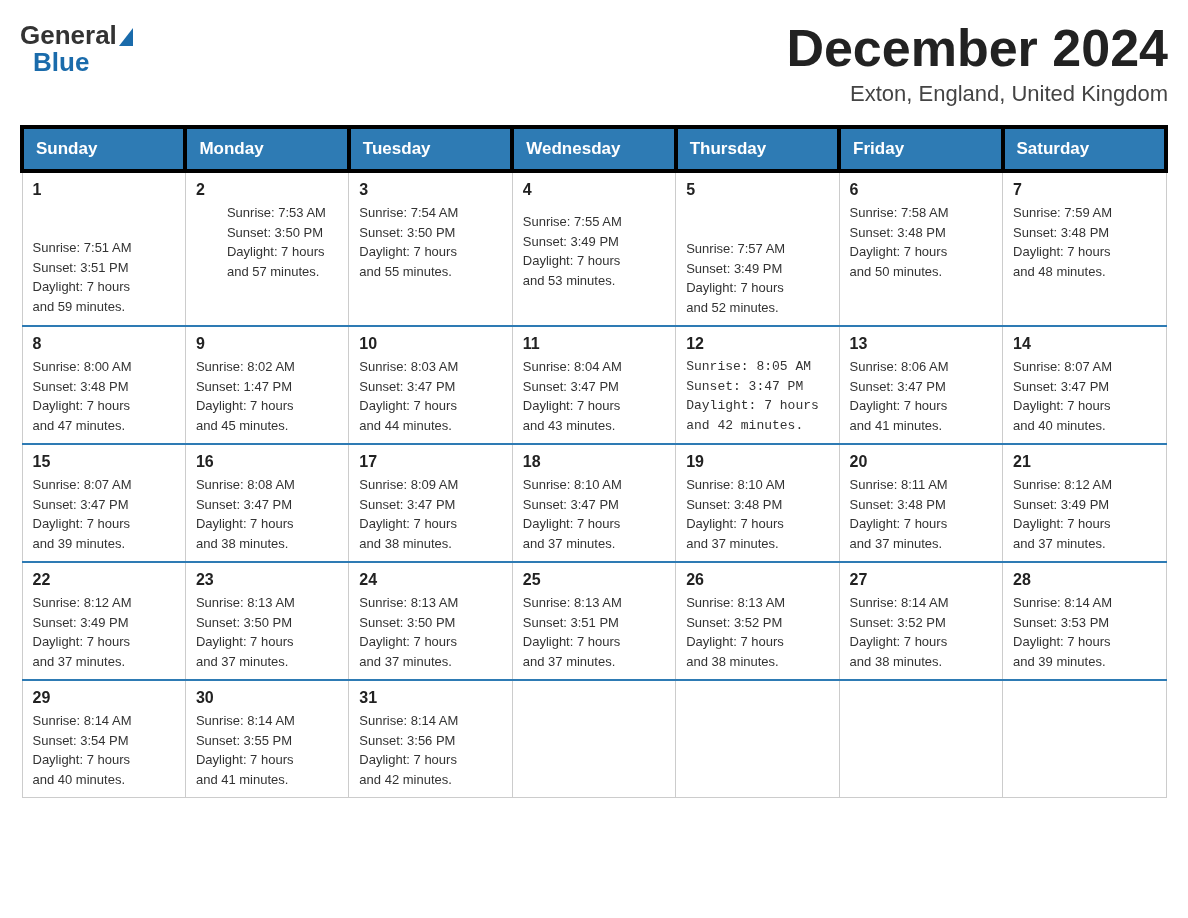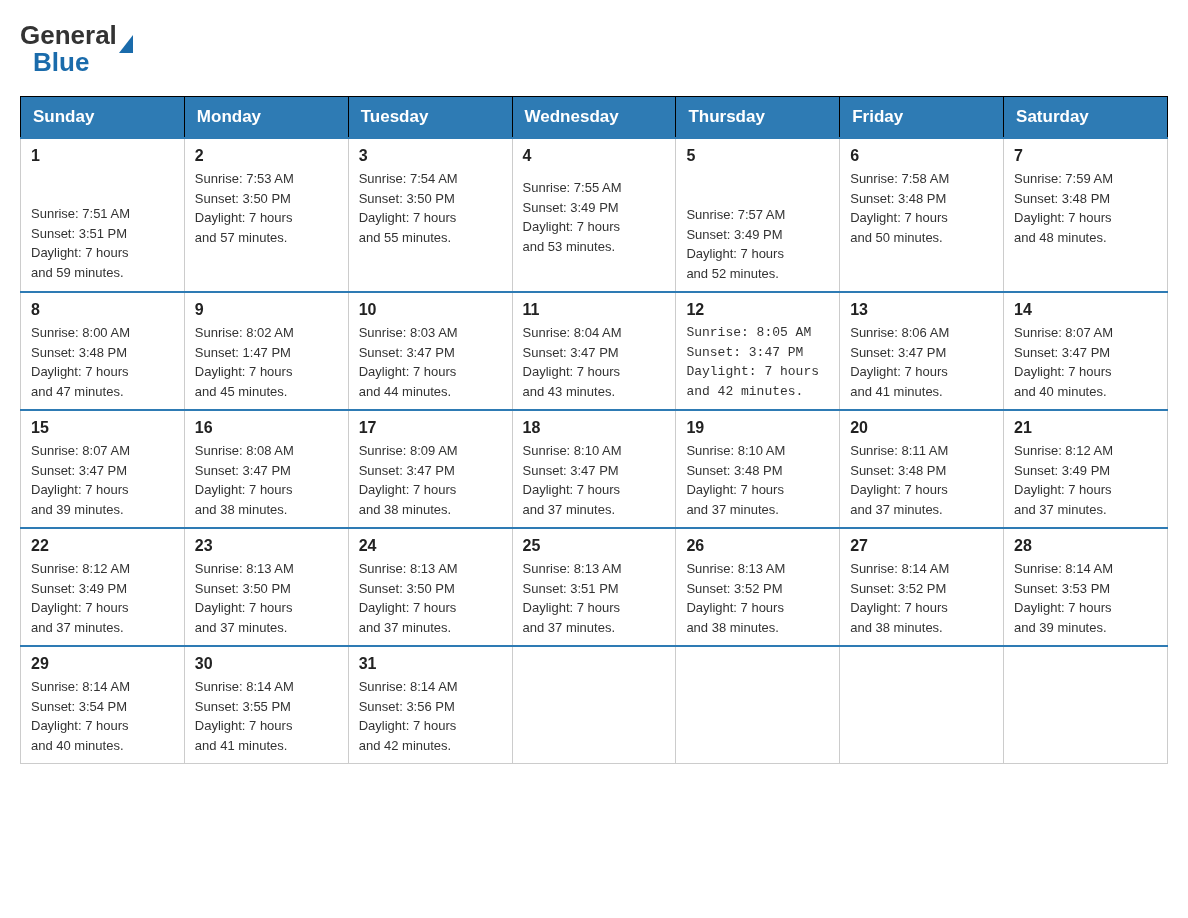--- a/index.html
+++ b/index.html
@@ -83,7 +83,7 @@
 
 <div class="header">
   <div class="logo">
-    <div style="display:flex; align-items:flex-end; gap:0;">
+    <div style="display:flex; align-items:center; gap:0;">
       <span style="font-size:26px; font-weight:bold; color:#333;">General</span>
       <span style="display:inline-block; width:0; height:0; border-style:solid; border-width:0 0 18px 14px; border-color:transparent transparent #1a6bab transparent; margin-left:2px; margin-bottom:-2px;"></span>
     </div>

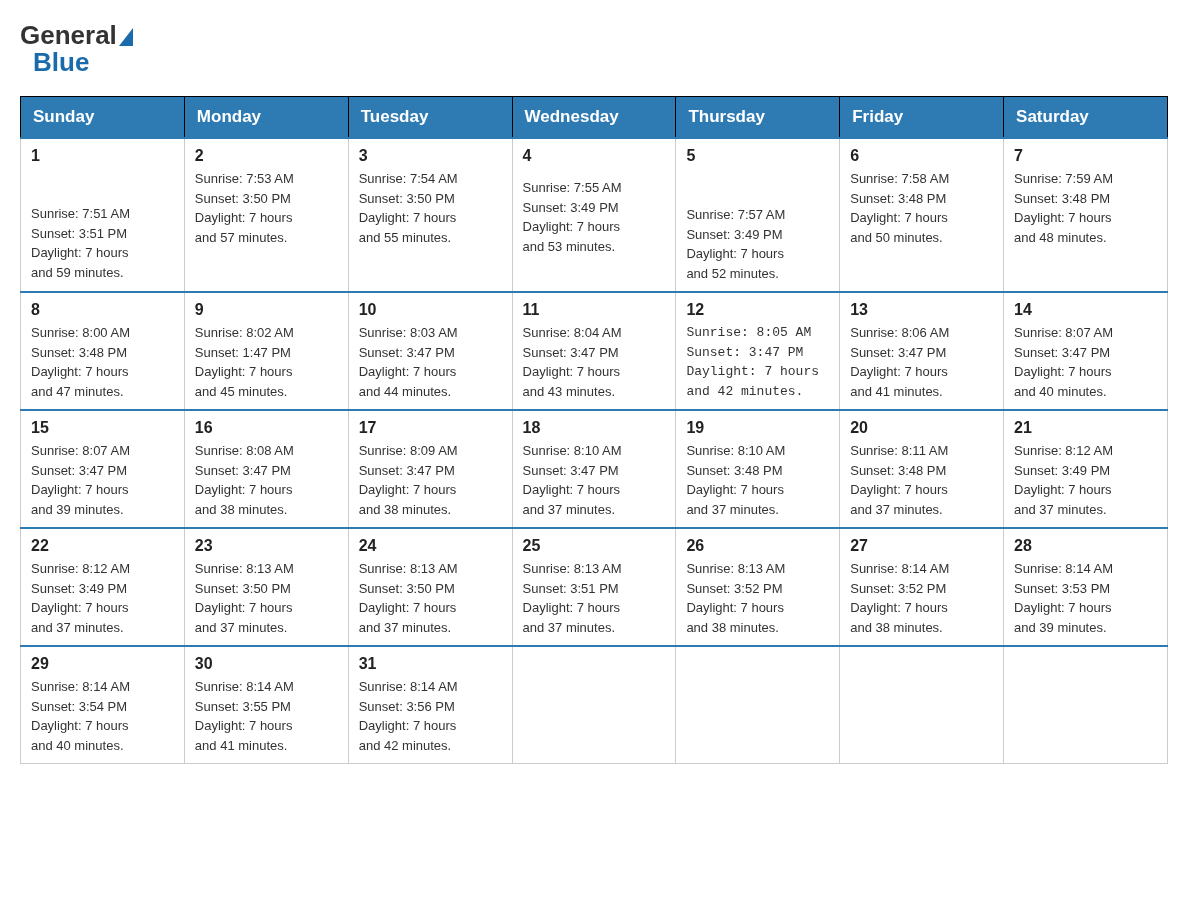--- a/index.html
+++ b/index.html
@@ -88,6 +88,10 @@
       <span style="display:inline-block; width:0; height:0; border-style:solid; border-width:0 0 18px 14px; border-color:transparent transparent #1a6bab transparent; margin-left:2px; margin-bottom:-2px;"></span>
     </div>
     <span style="font-size:26px; font-weight:bold; color:#1a6bab; margin-top:-4px; margin-left:13px;">Blue</span>
+  </div>
+  <div class="title-area">
+    <div class="month-title">December 2024</div>
+    <div class="location">Exton, England, United Kingdom</div>
   </div>
 </div>
 

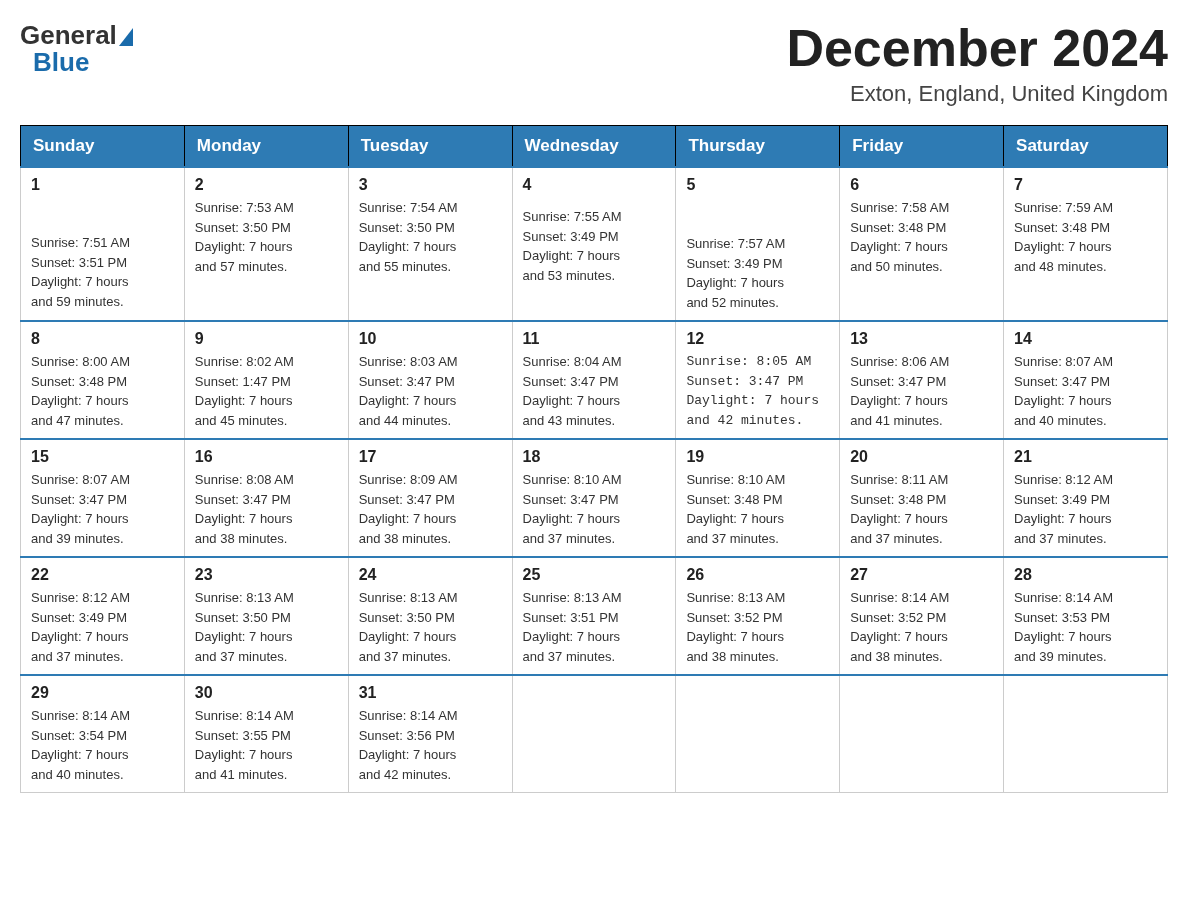--- a/index.html
+++ b/index.html
@@ -46,7 +46,7 @@
       font-weight: bold;
       padding: 10px 12px;
       text-align: left;
-      border: 1px solid #000000;
+      border: 4px solid #000000;
     }
     .calendar-table td {
       border: 1px solid #ccc;

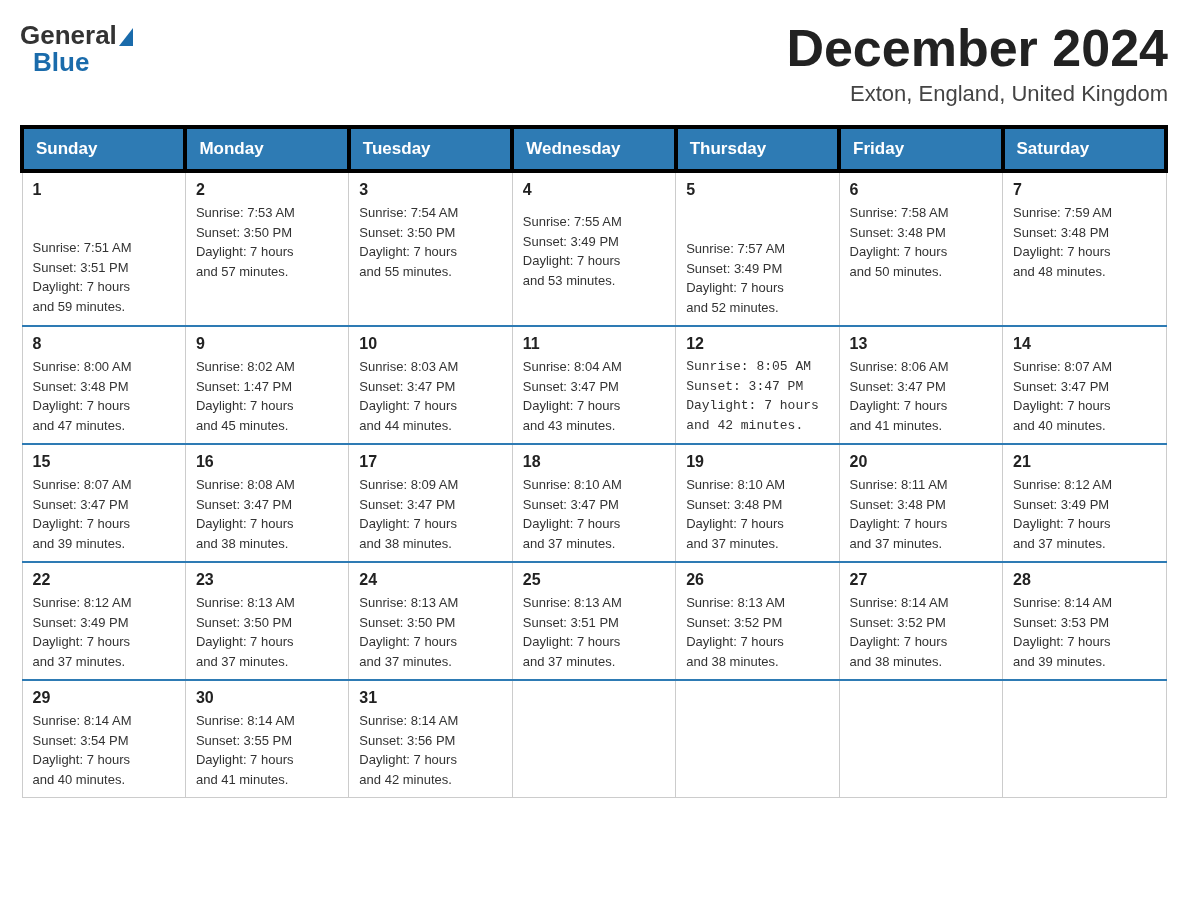--- a/index.html
+++ b/index.html
@@ -118,7 +118,7 @@
         </td>
         <td>
           <span class="day-number">2</span>
-          <div class="day-info" style="white-space: pre-line;">Sunrise: 7:53 AM
+          <div class="day-info" style="white-space: pre-line; margin-left: 31px;">Sunrise: 7:53 AM
 Sunset: 3:50 PM
 Daylight: 7 hours
 and 57 minutes.</div>

